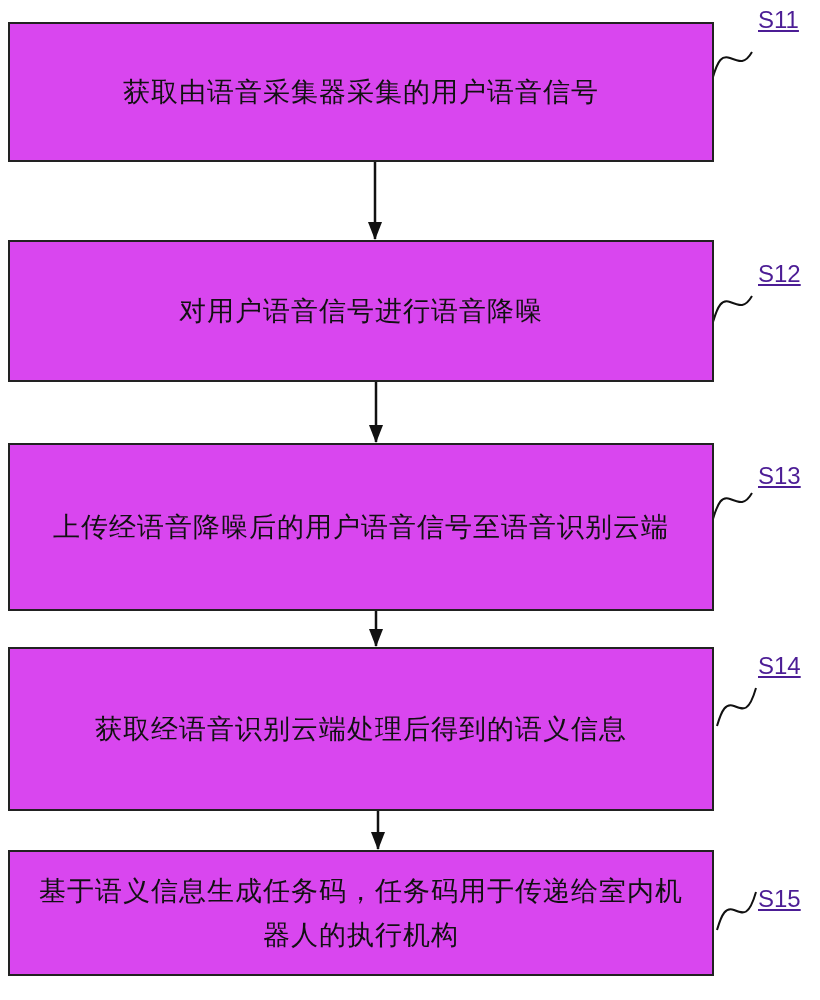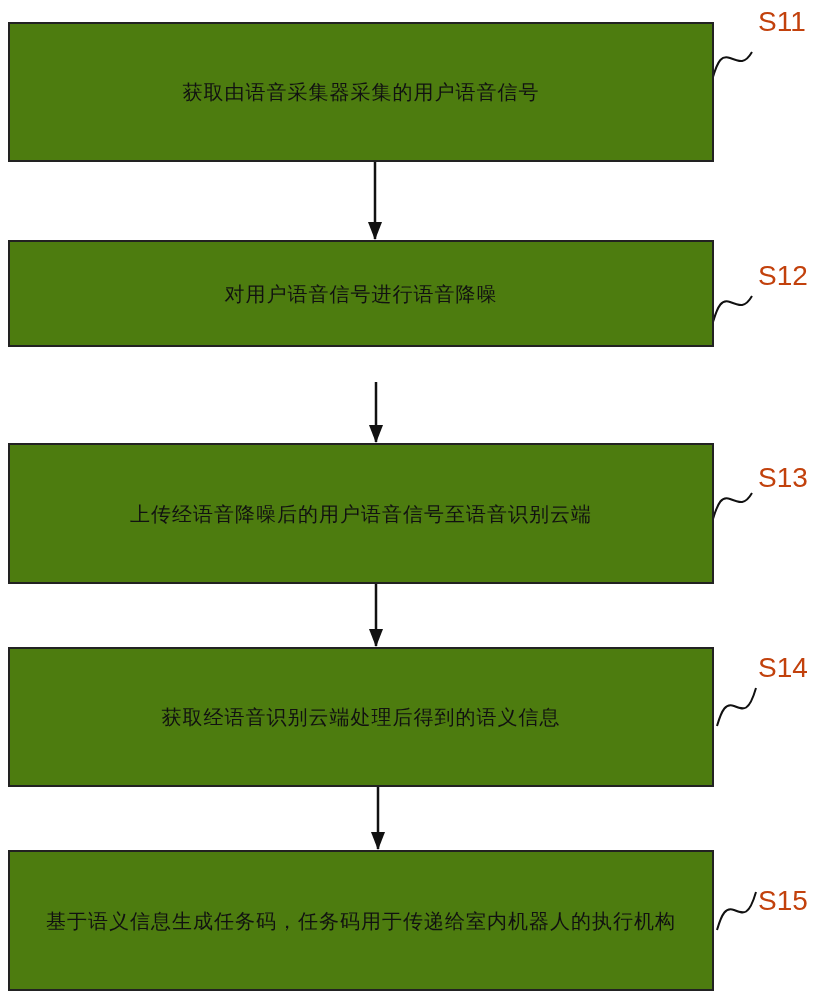--- a/index.html
+++ b/index.html
@@ -10,7 +10,7 @@
          align-items: center; justify-content: center; text-align: center;
          font-size: 20px; line-height: 44px; padding: 0 22px; letter-spacing: 1px; }
   .label { position: absolute; left: 758px; font-family: "Liberation Sans", sans-serif;
-           font-size: 28px; color: #c2410c; }
+           font-size: 24px; color: #4c1d95; text-decoration: underline; }
   svg.overlay { position: absolute; left: 0; top: 0; }
 </style>
 </head>

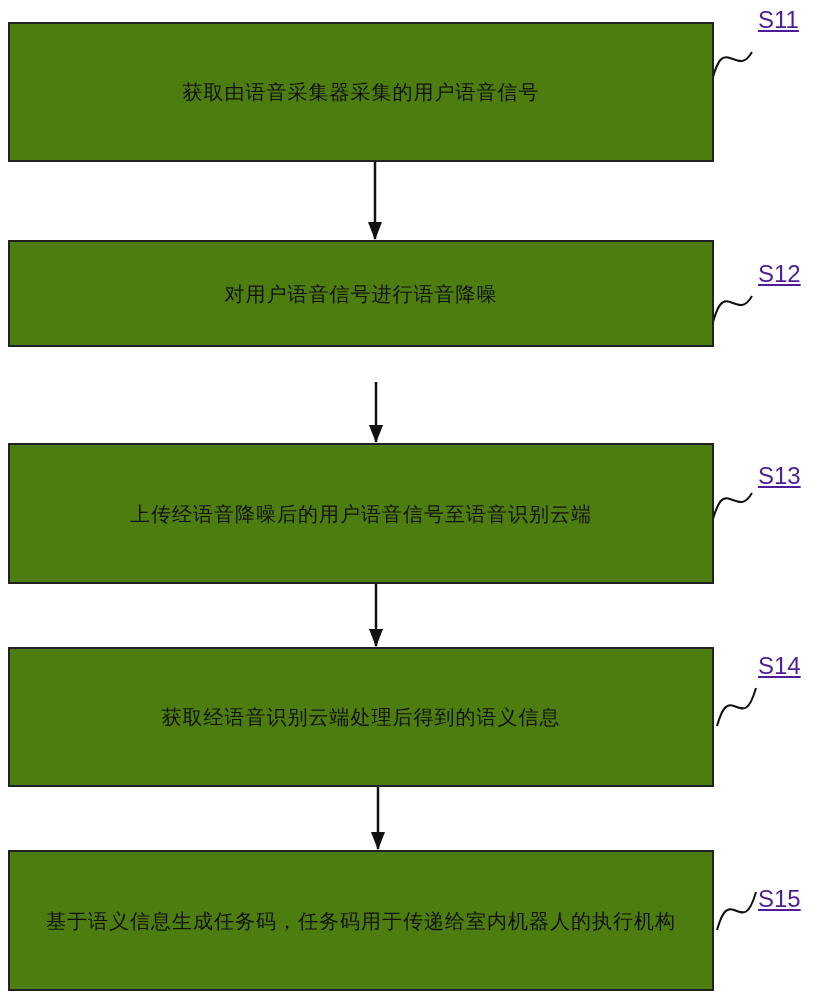--- a/index.html
+++ b/index.html
@@ -6,9 +6,9 @@
   body { width: 820px; height: 1000px; position: relative; overflow: hidden;
          font-family: "DejaVu Sans", sans-serif; color: #111; }
   .box { position: absolute; left: 8px; width: 706px; border: 2px solid #222;
-         box-sizing: border-box; background: #4d7c0f; display: flex;
+         box-sizing: border-box; background: #d946ef; display: flex;
          align-items: center; justify-content: center; text-align: center;
-         font-size: 20px; line-height: 44px; padding: 0 22px; letter-spacing: 1px; }
+         font-size: 27px; line-height: 44px; padding: 0 22px; letter-spacing: 1px; }
   .label { position: absolute; left: 758px; font-family: "Liberation Sans", sans-serif;
            font-size: 24px; color: #4c1d95; text-decoration: underline; }
   svg.overlay { position: absolute; left: 0; top: 0; }

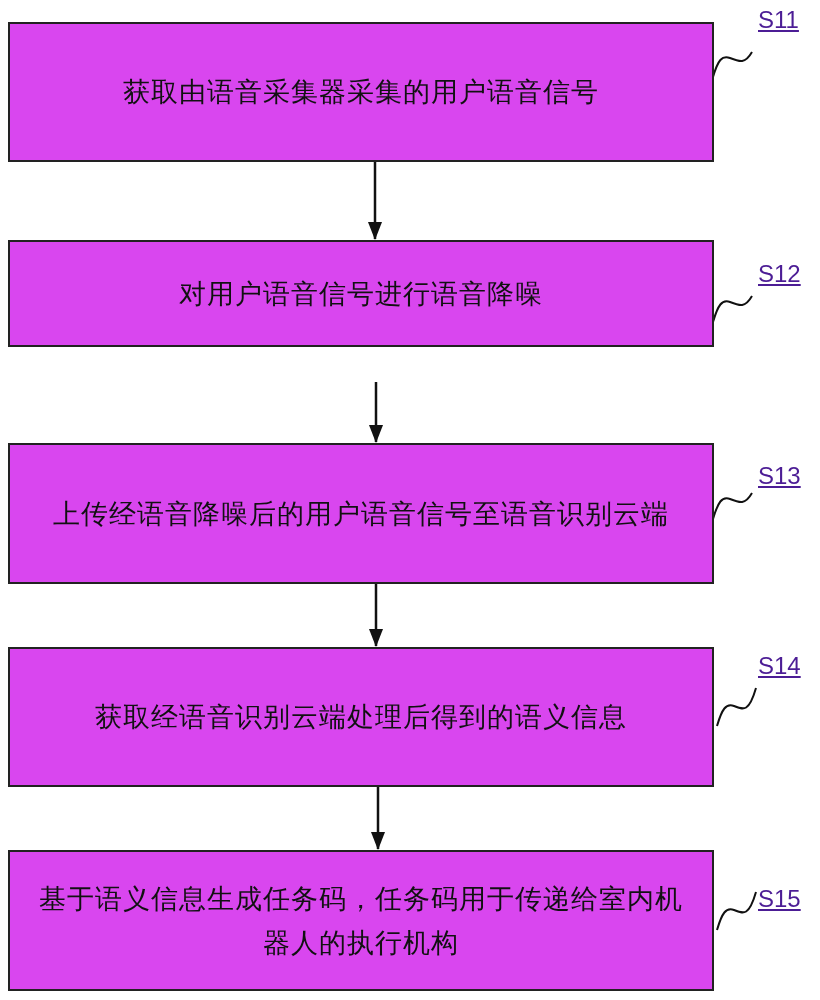--- a/index.html
+++ b/index.html
@@ -43,7 +43,7 @@
 </div>
 <div class="label" style="top:6px;">S11</div>
 
-<div class="box" style="top:240px;height:107px;">
+<div class="box" style="top:240px;height:142px;">
   <span>对用户语音信号进行语音降噪</span>
 </div>
 <div class="label" style="top:260px;">S12</div>

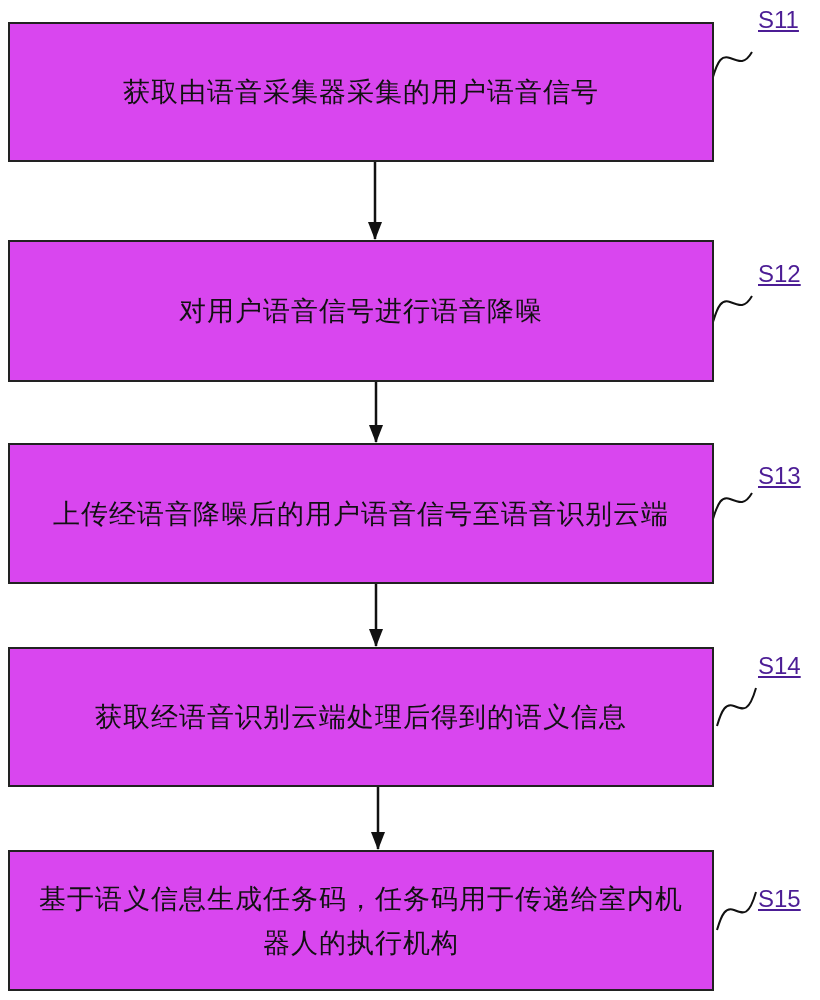--- a/index.html
+++ b/index.html
@@ -48,7 +48,7 @@
 </div>
 <div class="label" style="top:260px;">S12</div>
 
-<div class="box" style="top:443px;height:141px;">
+<div class="box" style="top:443px;height:168px;">
   <span>上传经语音降噪后的用户语音信号至语音识别云端</span>
 </div>
 <div class="label" style="top:462px;">S13</div>

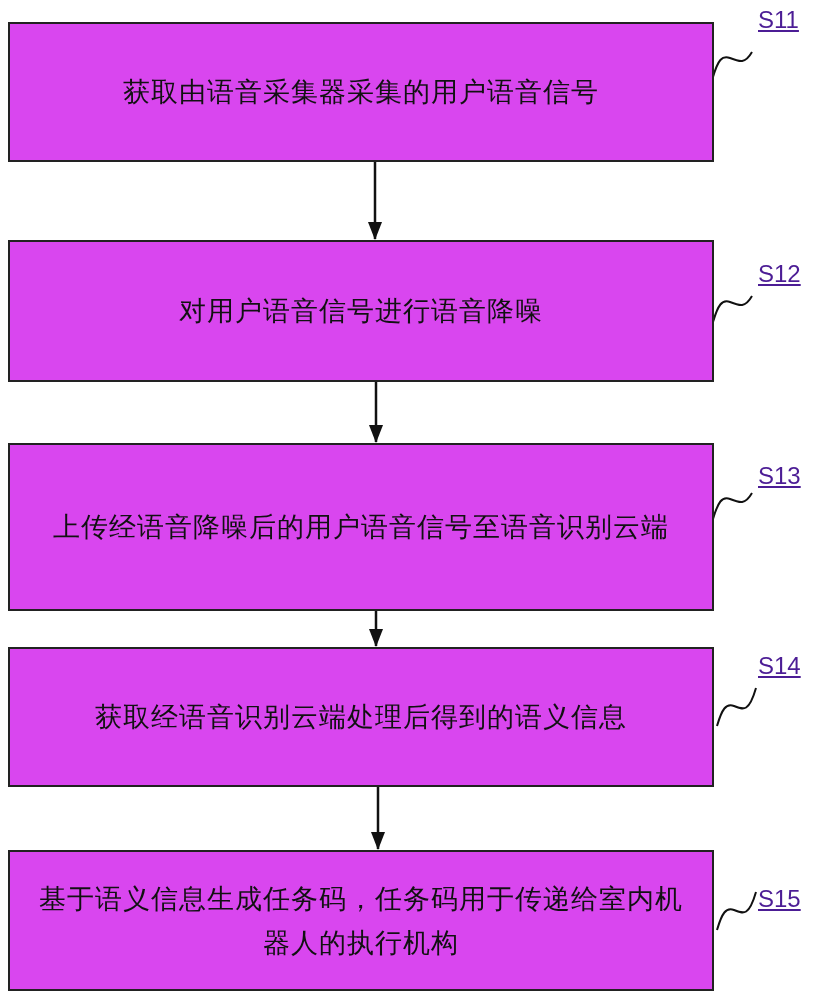--- a/index.html
+++ b/index.html
@@ -53,7 +53,7 @@
 </div>
 <div class="label" style="top:462px;">S13</div>
 
-<div class="box" style="top:647px;height:140px;">
+<div class="box" style="top:647px;height:164px;">
   <span>获取经语音识别云端处理后得到的语义信息</span>
 </div>
 <div class="label" style="top:652px;text-align:right;">S14</div>

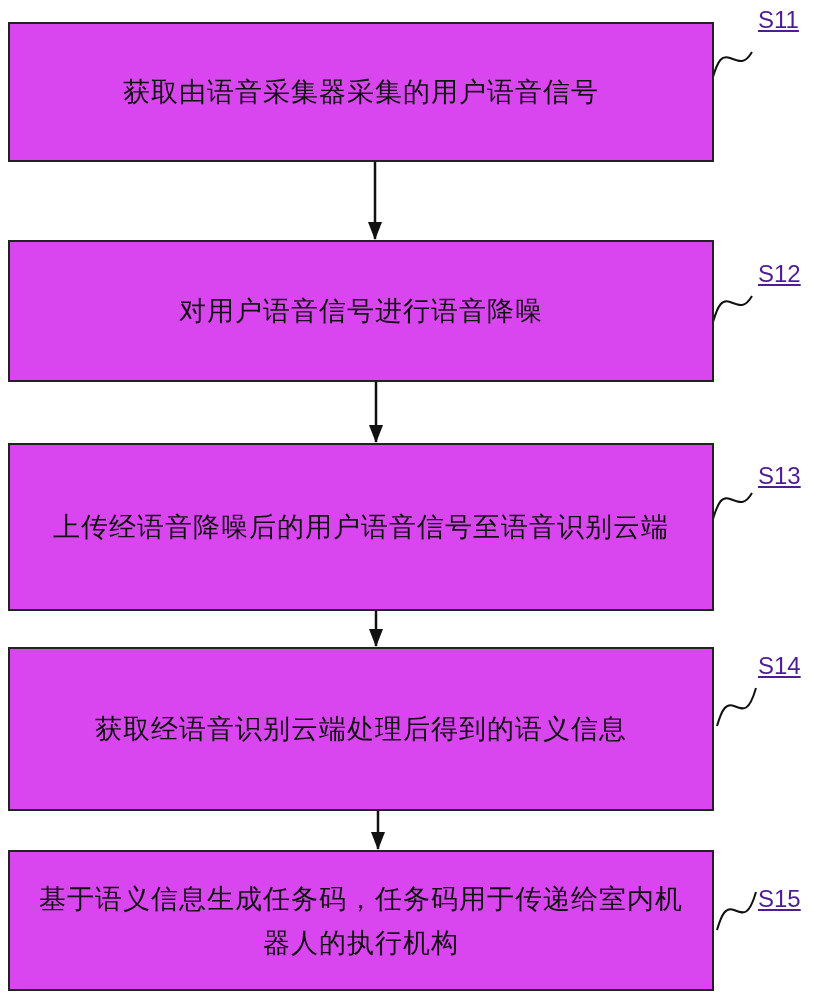--- a/index.html
+++ b/index.html
@@ -58,7 +58,7 @@
 </div>
 <div class="label" style="top:652px;text-align:right;">S14</div>
 
-<div class="box" style="top:850px;height:141px;">
+<div class="box" style="top:850px;height:126px;">
   <span>基于语义信息生成任务码，任务码用于传递给室内机器人的执行机构</span>
 </div>
 <div class="label" style="top:856px;margin-top:29px;">S15</div>

